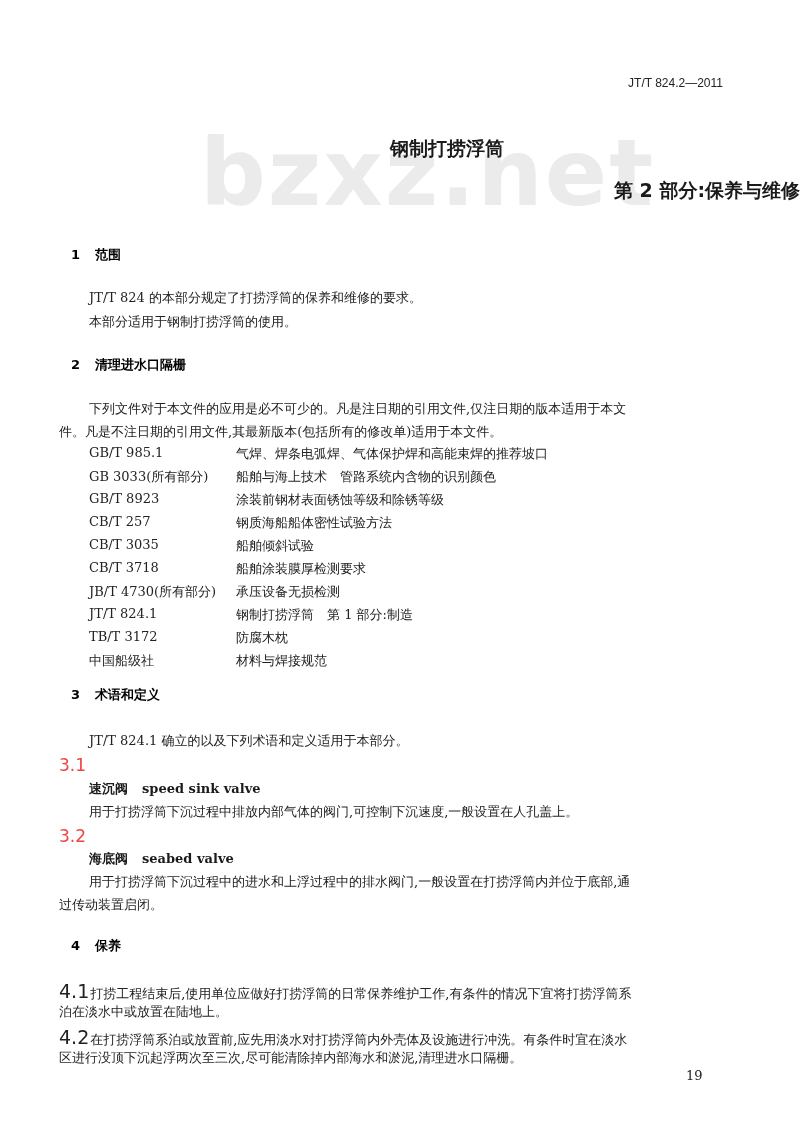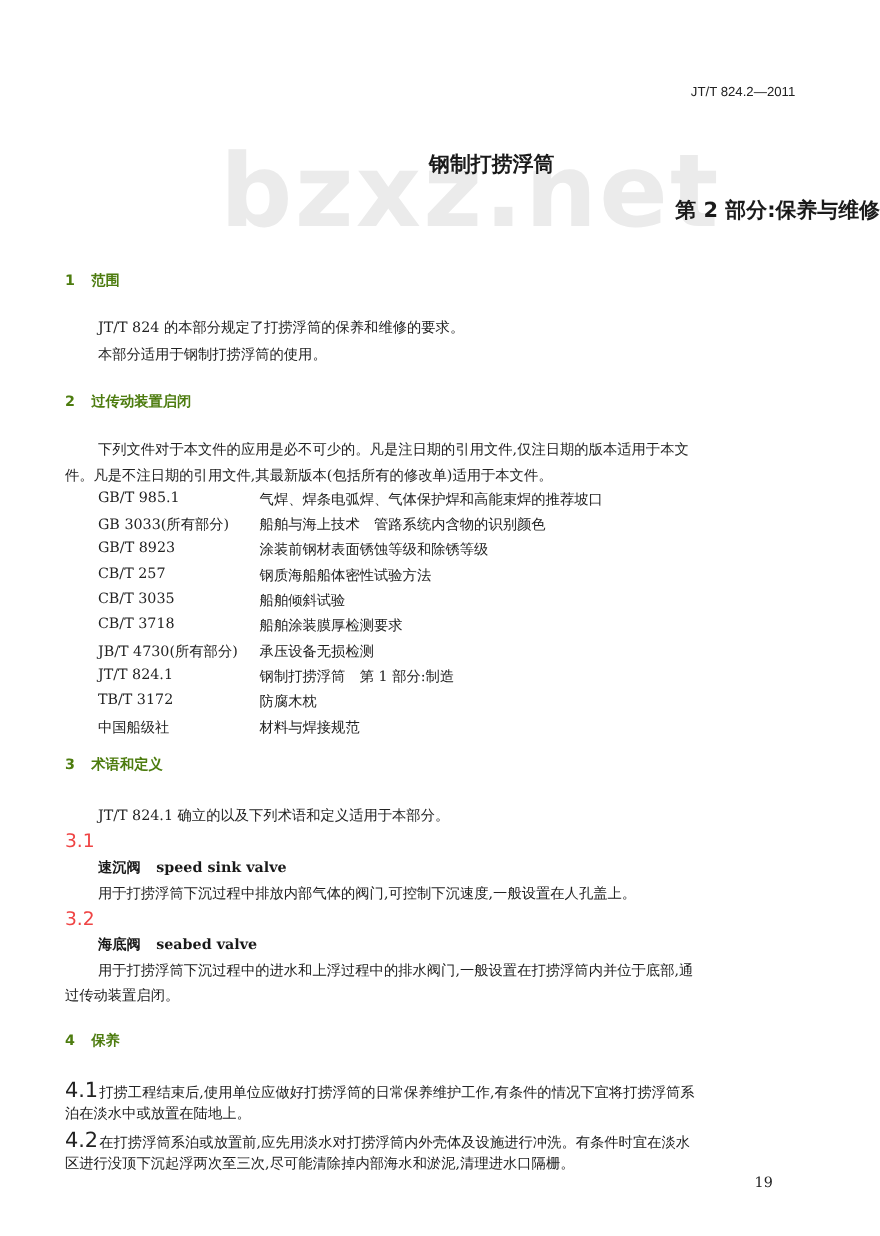--- a/index.html
+++ b/index.html
@@ -27,9 +27,9 @@
   .t1 { top: 136px; padding-left: 47px; }
   .t2 { top: 178px; text-align: right; }
   .h {
-    position: absolute; left: 59px;
+    position: absolute; left: 71px;
     font-family: "DejaVu Sans", "Liberation Sans", sans-serif;
-    font-weight: bold; font-size: 13px; color: #4d7c0f;
+    font-weight: bold; font-size: 13px; color: #000000;
   }
   .h .num { display: inline-block; width: 24px; }
   .line { position: absolute; font-size: 13px; color: #222; white-space: nowrap; }

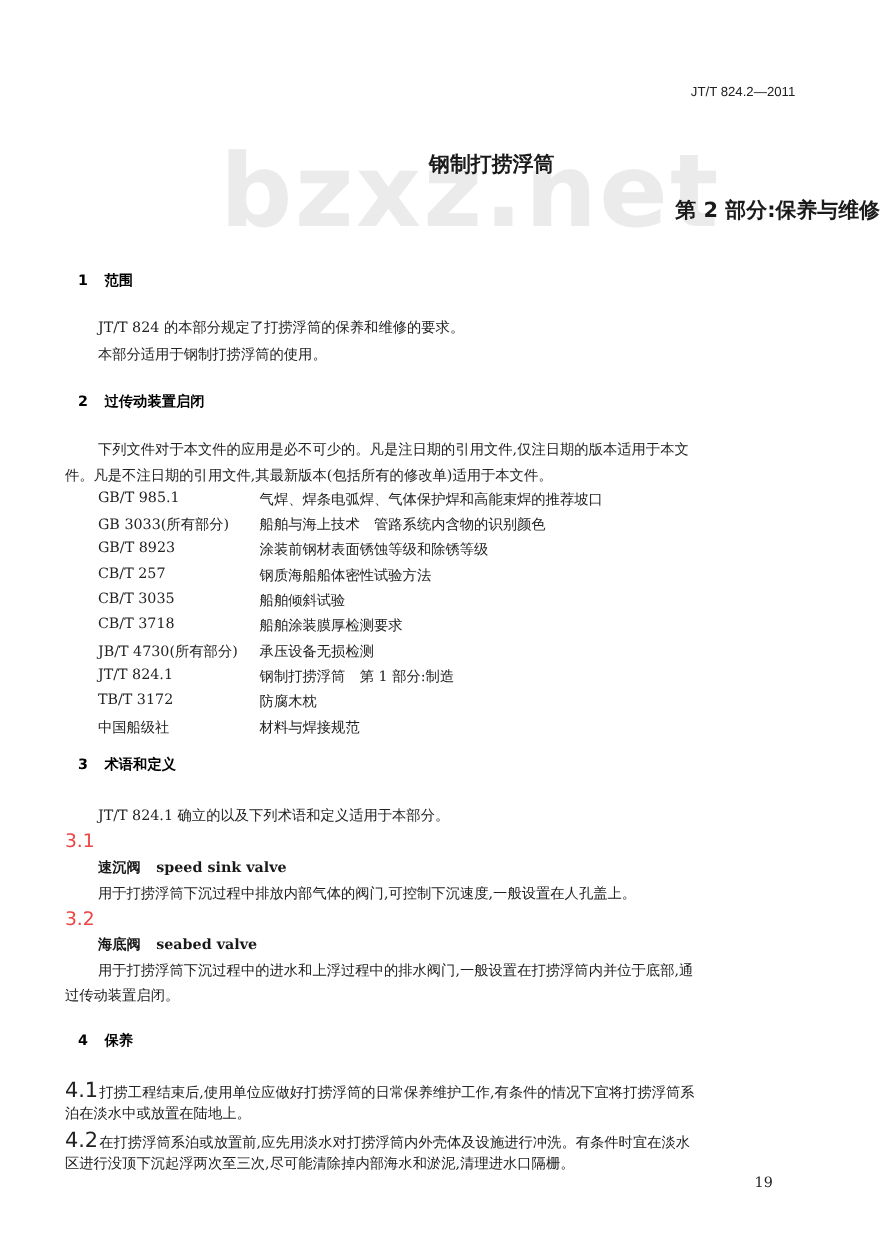--- a/index.html
+++ b/index.html
@@ -66,7 +66,7 @@
 <div class="line" style="left:89px; top:313px;">本部分适用于钢制打捞浮筒的使用。</div>
 
 <div class="h" style="top:356px;">
-  <span class="num">2</span><span>过传动装置启闭</span>
+  <span class="num">2</span><span>清理进水口隔栅</span>
 </div>
 <div class="line" style="left:89px; top:400px;">下列文件对于本文件的应用是必不可少的。凡是注日期的引用文件,仅注日期的版本适用于本文</div>
 <div class="line" style="left:59px; top:423px;">件。凡是不注日期的引用文件,其最新版本(包括所有的修改单)适用于本文件。</div>

